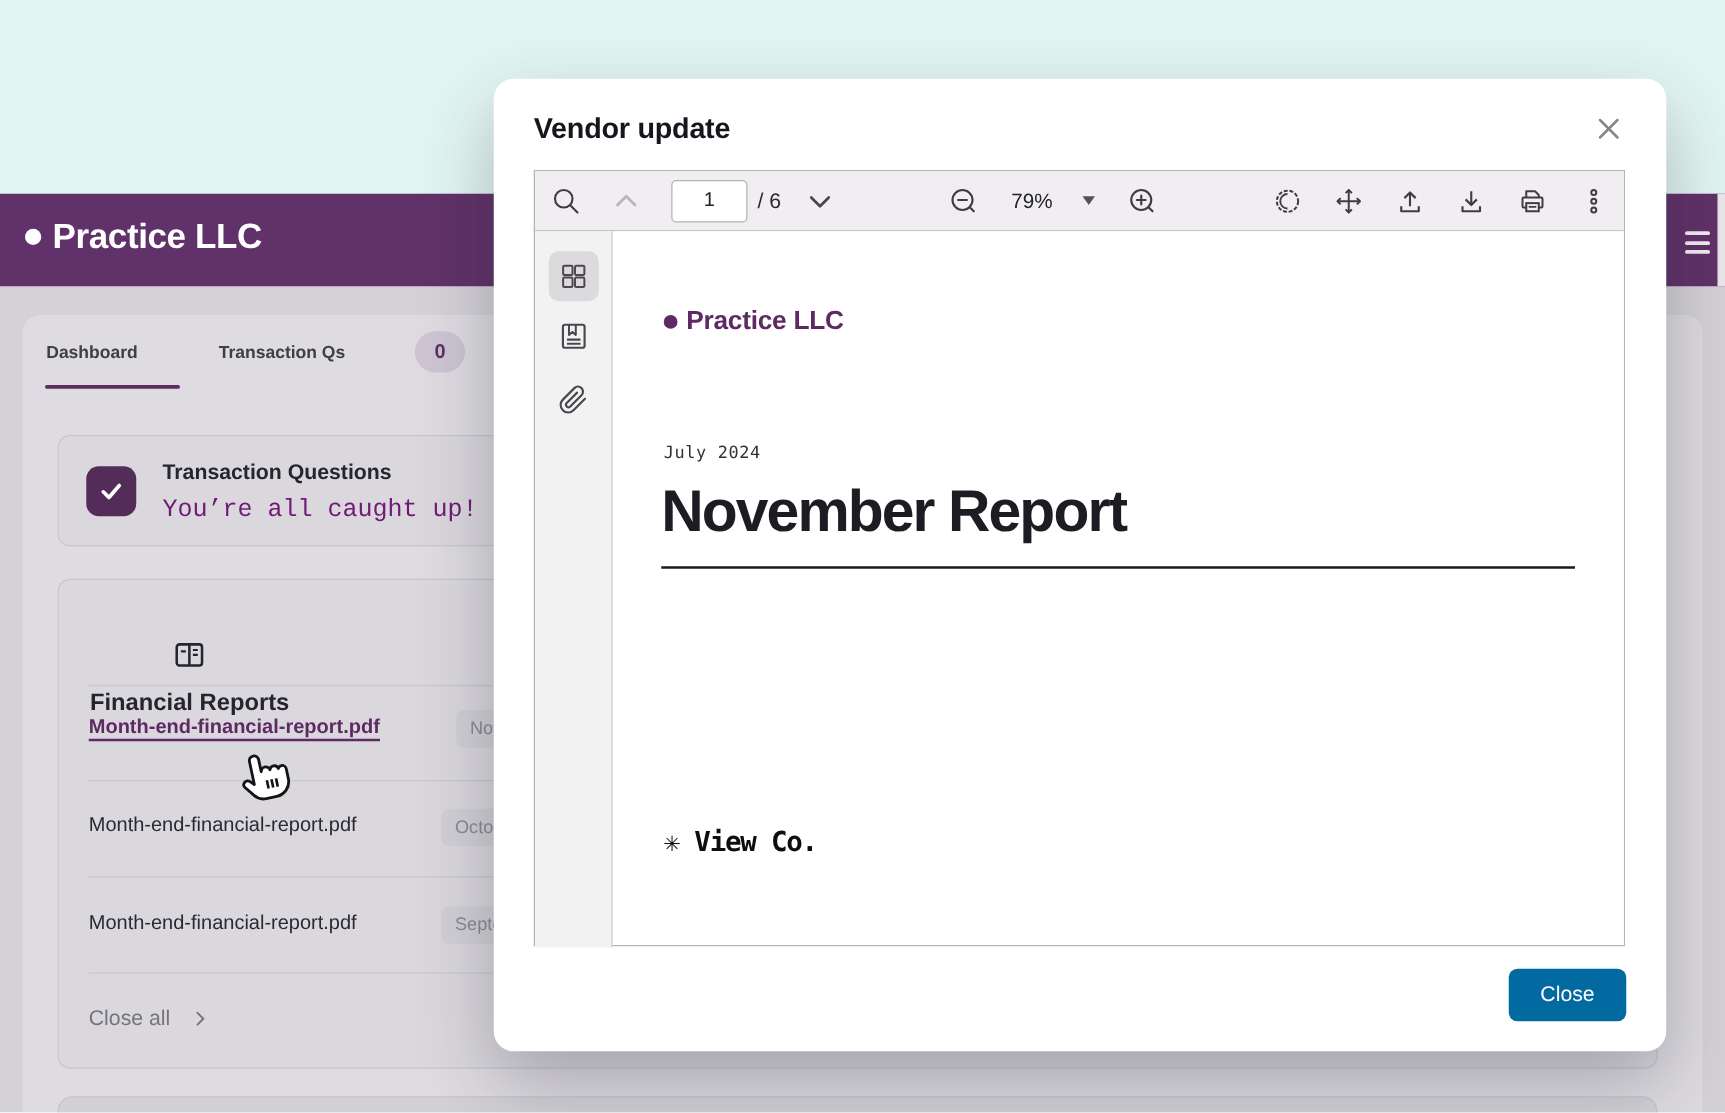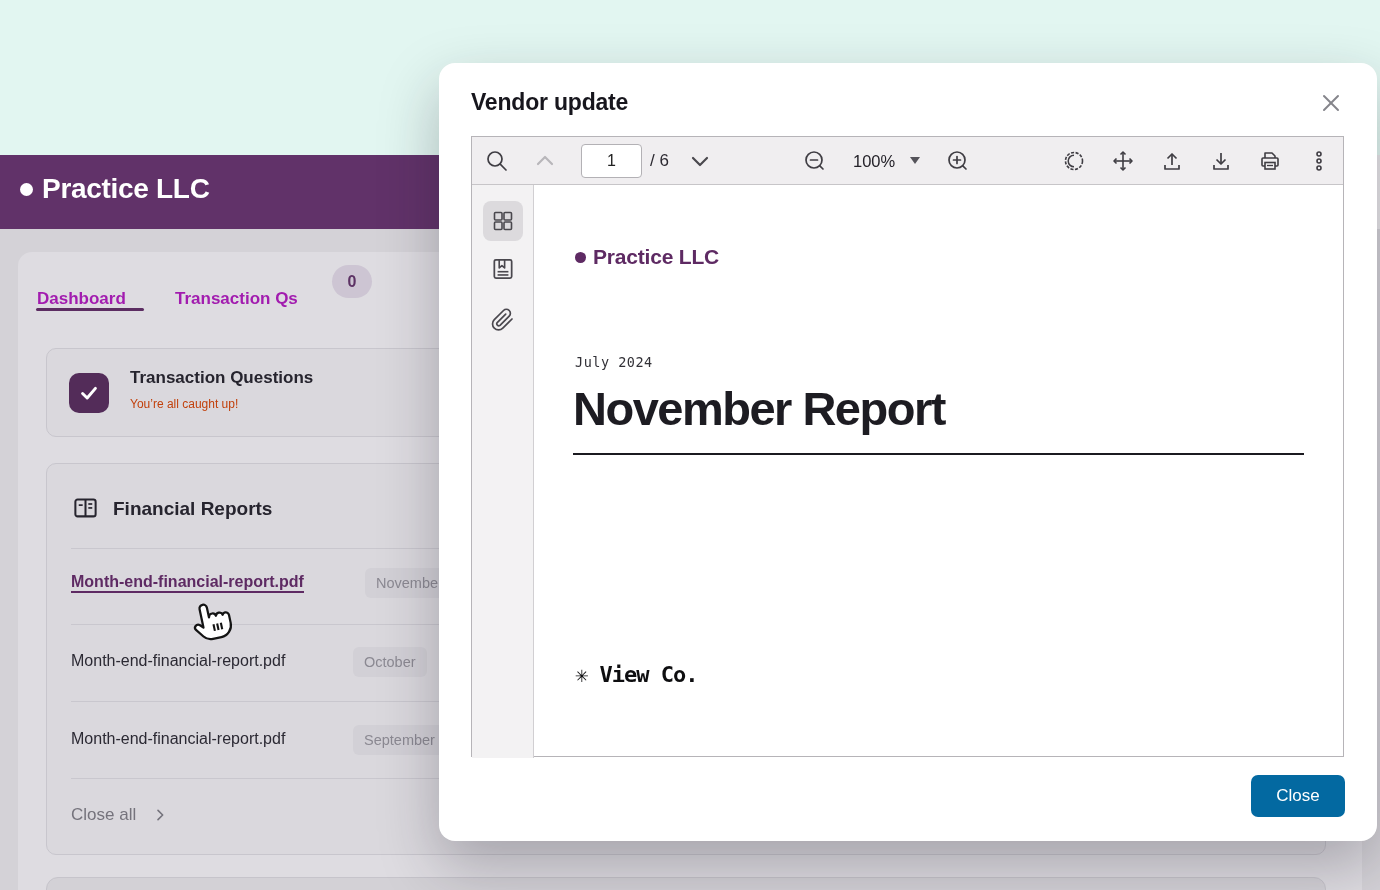--- a/index.html
+++ b/index.html
@@ -45,7 +45,7 @@
   .card-bottom { left:46px; top:877px; width:1280px; height:40px; background:#d3d1d6; border:1px solid #c6c4cb; border-radius:12px; }
 
   
-  .modal { position:absolute; left:395px; top:63px; width:938px; height:778px; background:#ffffff; border-radius:16px; box-shadow:0 24px 60px rgba(30,25,40,0.28); z-index:10;margin-left:44px; }
+  .modal { position:absolute; left:395px; top:63px; width:938px; height:778px; background:#ffffff; border-radius:16px; box-shadow:0 24px 60px rgba(30,25,40,0.28); z-index:10; }
   .modal-title { position:absolute; left:32px; top:26px; font-size:23px; font-weight:700; color:#17161d; letter-spacing:-0.2px; }
   .modal-x { position:absolute; right:34px; top:28px; width:24px; height:24px; cursor:pointer; }
 

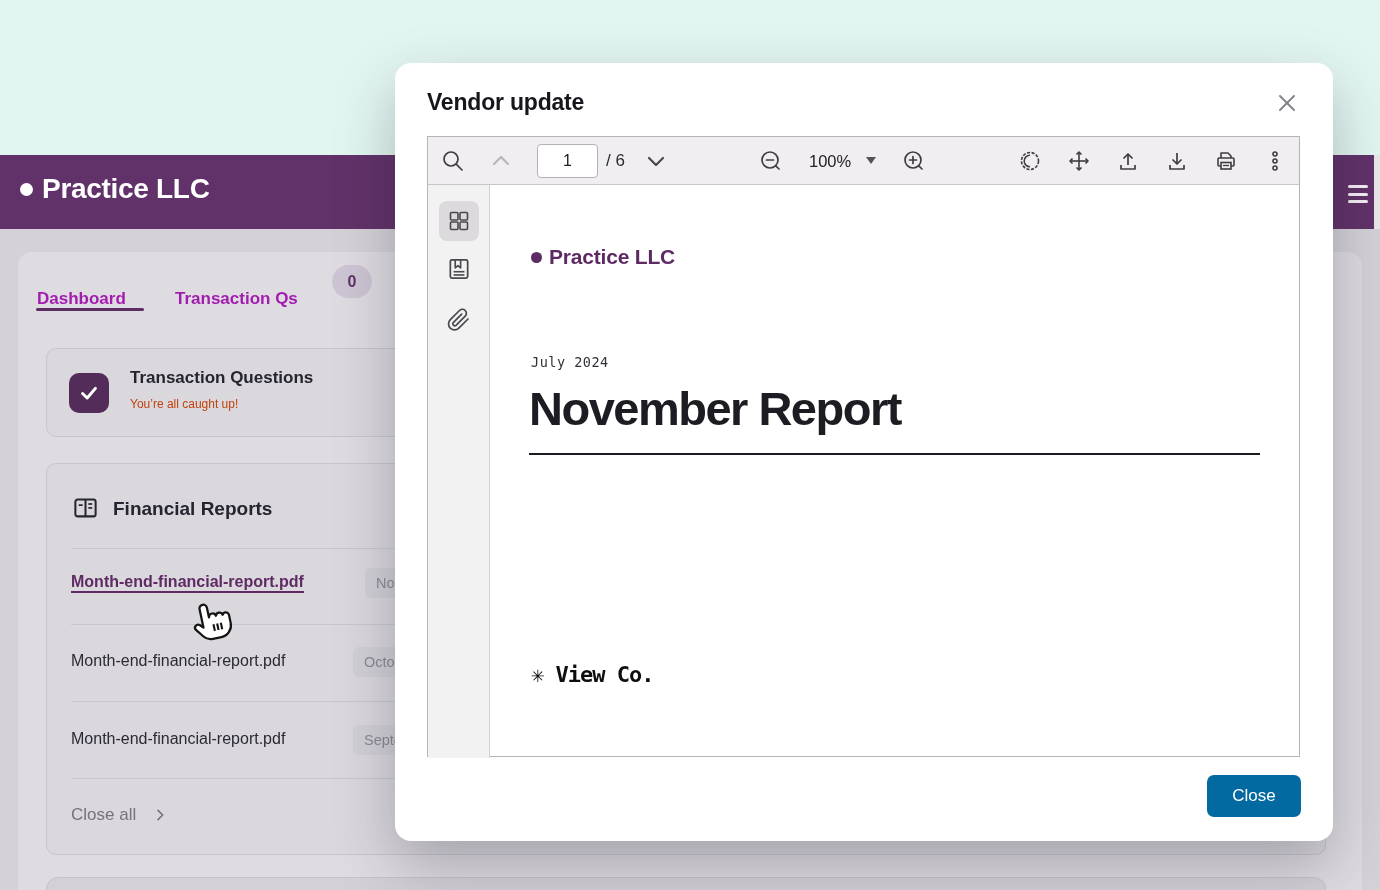--- a/index.html
+++ b/index.html
@@ -181,7 +181,7 @@
           <line x1="7.5" y1="11" x2="14.5" y2="11" stroke="#3f3d43" stroke-width="1.7" stroke-linecap="round"></line>
           <line x1="16.8" y1="16.8" x2="20" y2="20" stroke="#3f3d43" stroke-width="1.7" stroke-linecap="round"></line>
         </svg>
-        <div class="zoom-label">100%</div>
+        <div class="zoom-label">79%</div>
         <div class="zoom-caret"></div>
         <svg class="tbtn" style="left:474px;" viewBox="0 0 24 24">
           <circle cx="11" cy="11" r="8" fill="none" stroke="#3f3d43" stroke-width="1.7"></circle>

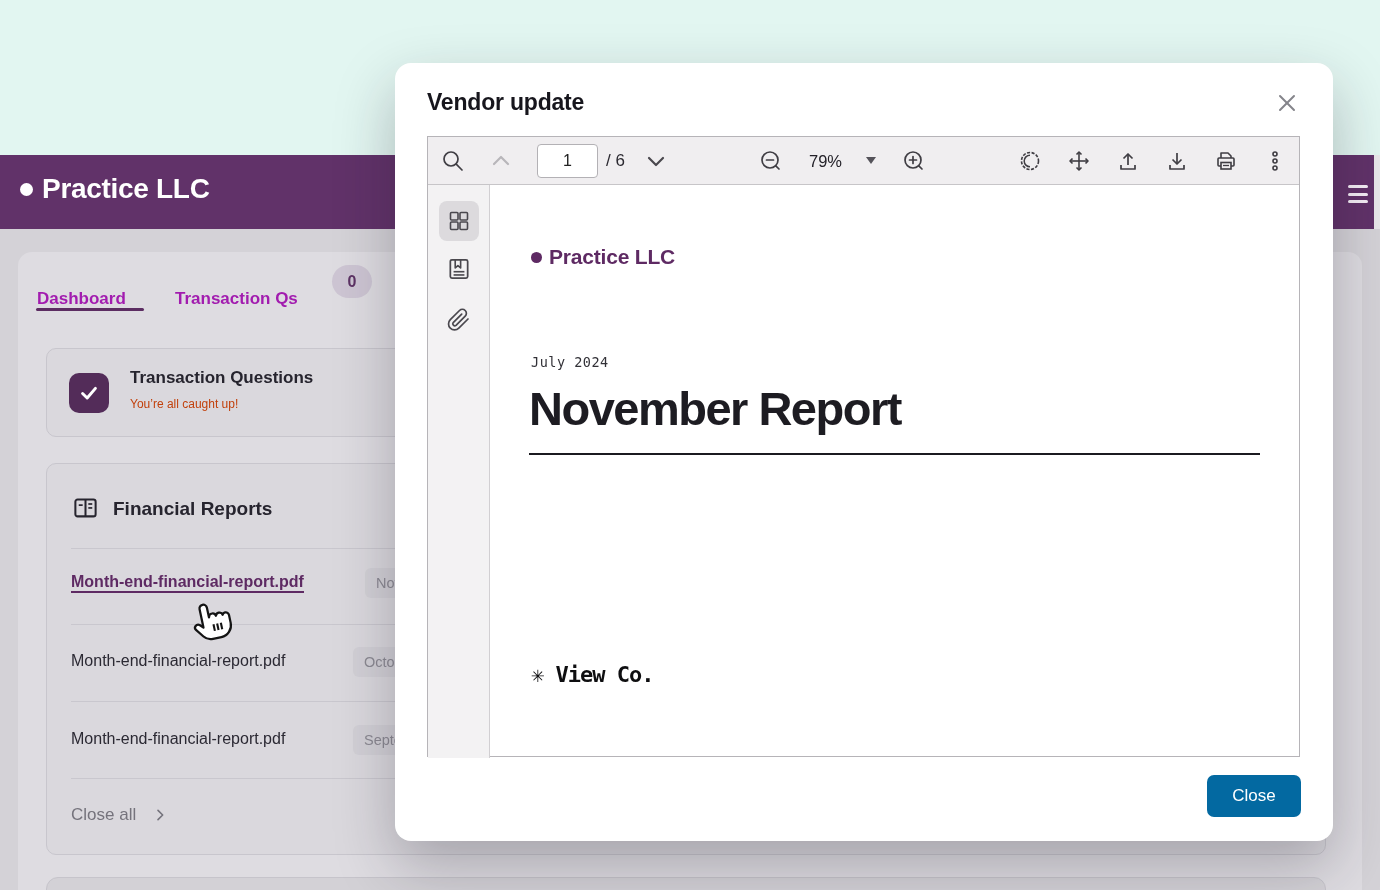--- a/index.html
+++ b/index.html
@@ -19,7 +19,7 @@
 
   .panel { position:absolute; left:18px; top:252px; width:1344px; height:638px; background:#dedce1; border-radius:14px 14px 0 0; }
 
-  .tab { position:absolute; font-size:17px; font-weight:700; color:#a21caf; cursor:pointer;margin-top:16px; }
+  .tab { position:absolute; font-size:14px; font-weight:700; color:#404040; cursor:pointer; }
   .tab-dashboard { left:37px; top:273px; }
   .tab-underline { position:absolute; left:36px; top:308px; width:108px; height:3px; background:#5c2d62; border-radius:2px; }
   .tab-txq { left:175px; top:273px; }

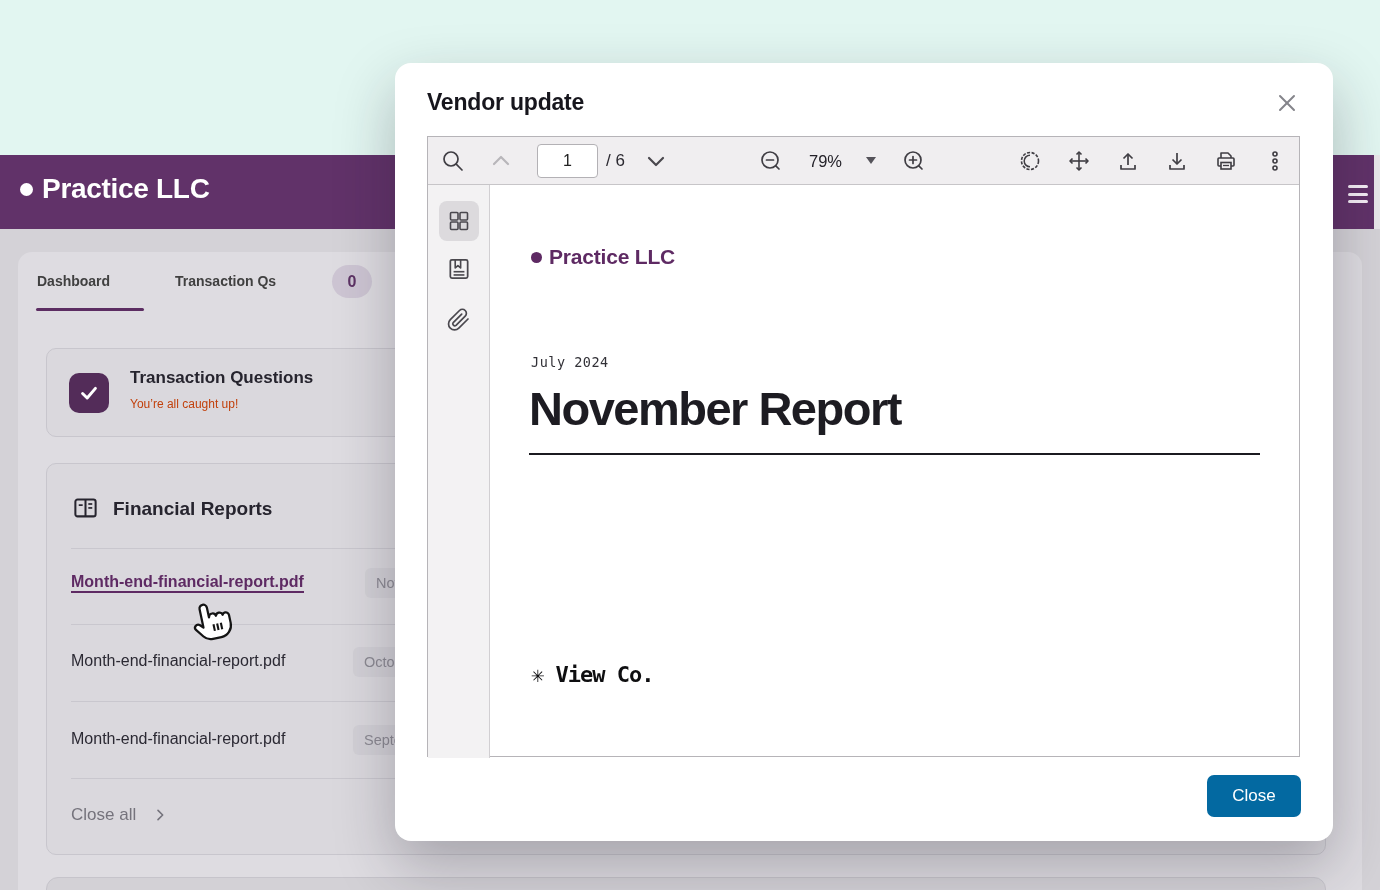--- a/index.html
+++ b/index.html
@@ -29,7 +29,7 @@
   .card-tq { left:46px; top:348px; width:1280px; height:89px; }
   .tq-icon { position:absolute; left:22px; top:24px; width:40px; height:40px; background:#532c59; border-radius:10px; display:flex; align-items:center; justify-content:center; }
   .tq-title { position:absolute; left:83px; top:19px; font-size:17px; font-weight:700; color:#26242e; }
-  .tq-sub { position:absolute; left:83px; top:48px; font-size:12px; color:#c2410c; }
+  .tq-sub { position:absolute; left:83px; top:48px; font-size:20px; color:#701a75;font-family:Liberation Mono, monospace; }
 
   .card-fr { left:46px; top:463px; width:1280px; height:392px; }
   .fr-head { position:absolute; left:25px; top:31px; display:flex; align-items:center; gap:14px; }

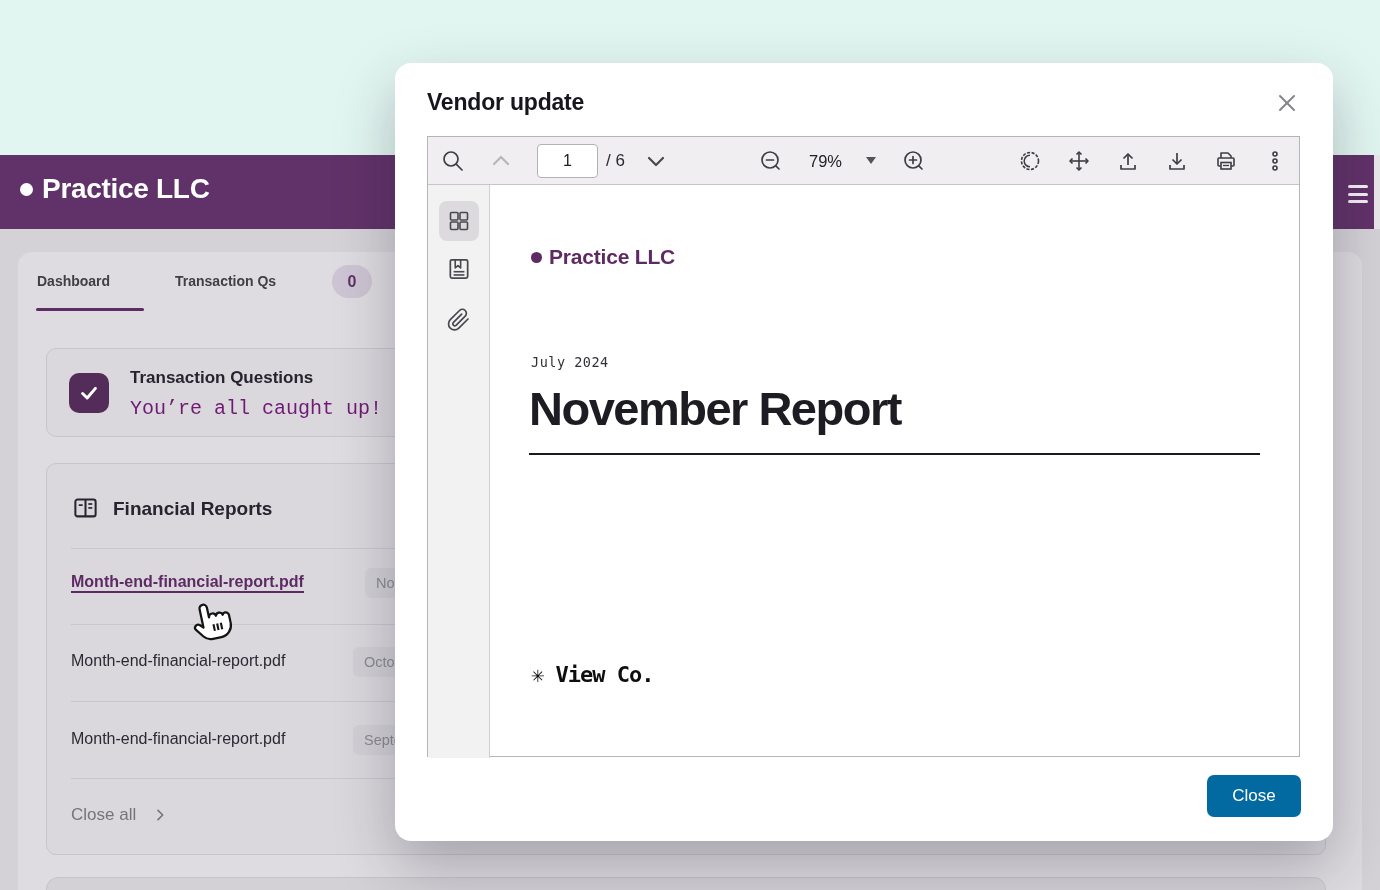--- a/index.html
+++ b/index.html
@@ -32,7 +32,7 @@
   .tq-sub { position:absolute; left:83px; top:48px; font-size:20px; color:#701a75;font-family:Liberation Mono, monospace; }
 
   .card-fr { left:46px; top:463px; width:1280px; height:392px; }
-  .fr-head { position:absolute; left:25px; top:31px; display:flex; align-items:center; gap:14px; }
+  .fr-head { position:absolute; left:25px; top:47px; display:flex; align-items:center; gap:14px;flex-direction:column; }
   .fr-title { font-size:19px; font-weight:700; color:#26242e; }
   .fr-div { position:absolute; left:24px; right:24px; height:1px; background:#c9c7ce; }
   .fr-item-name { position:absolute; left:24px; font-size:16px; color:#2b2933; }

